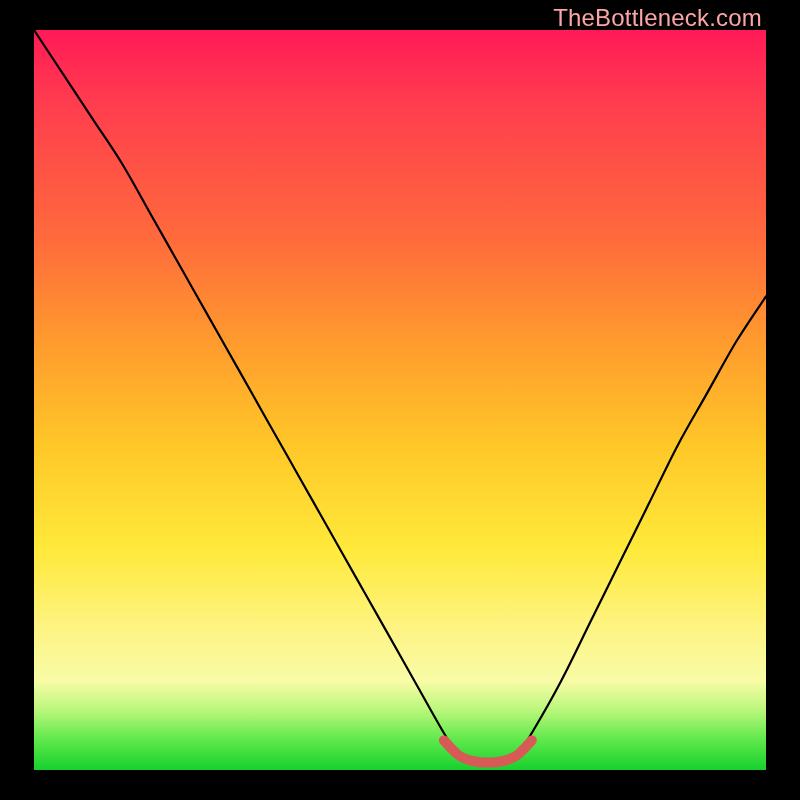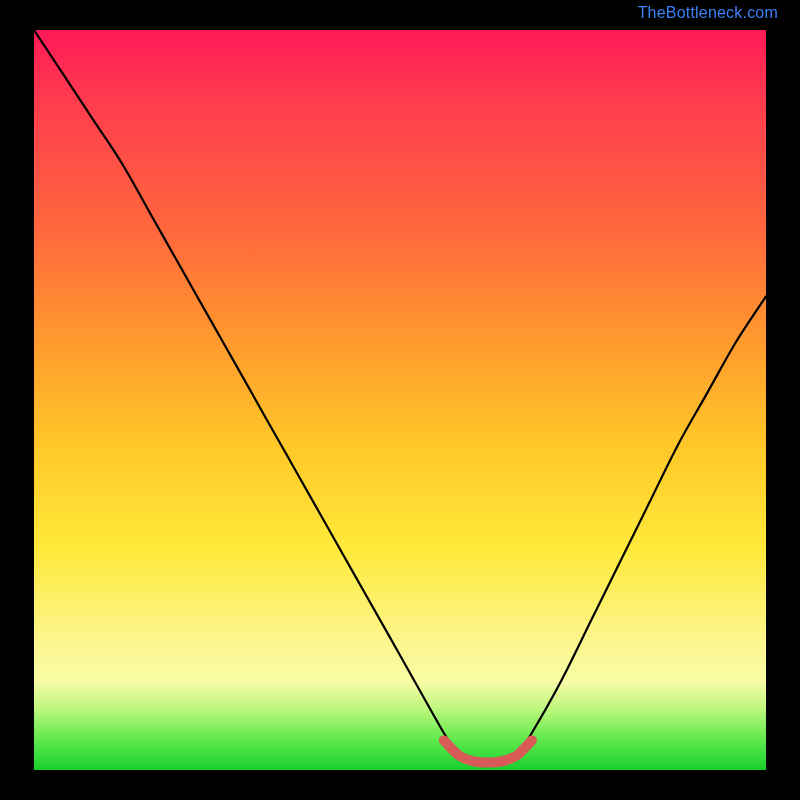--- a/index.html
+++ b/index.html
@@ -44,9 +44,9 @@
   .watermark {
     position: absolute;
     top: 4px;
-    right: 22px;
-    color: #3b82f6;
-    font-size: 16px;
+    right: 38px;
+    color: #fca5a5;
+    font-size: 24px;
     font-weight: 400;
     letter-spacing: 0.2px;
   }

